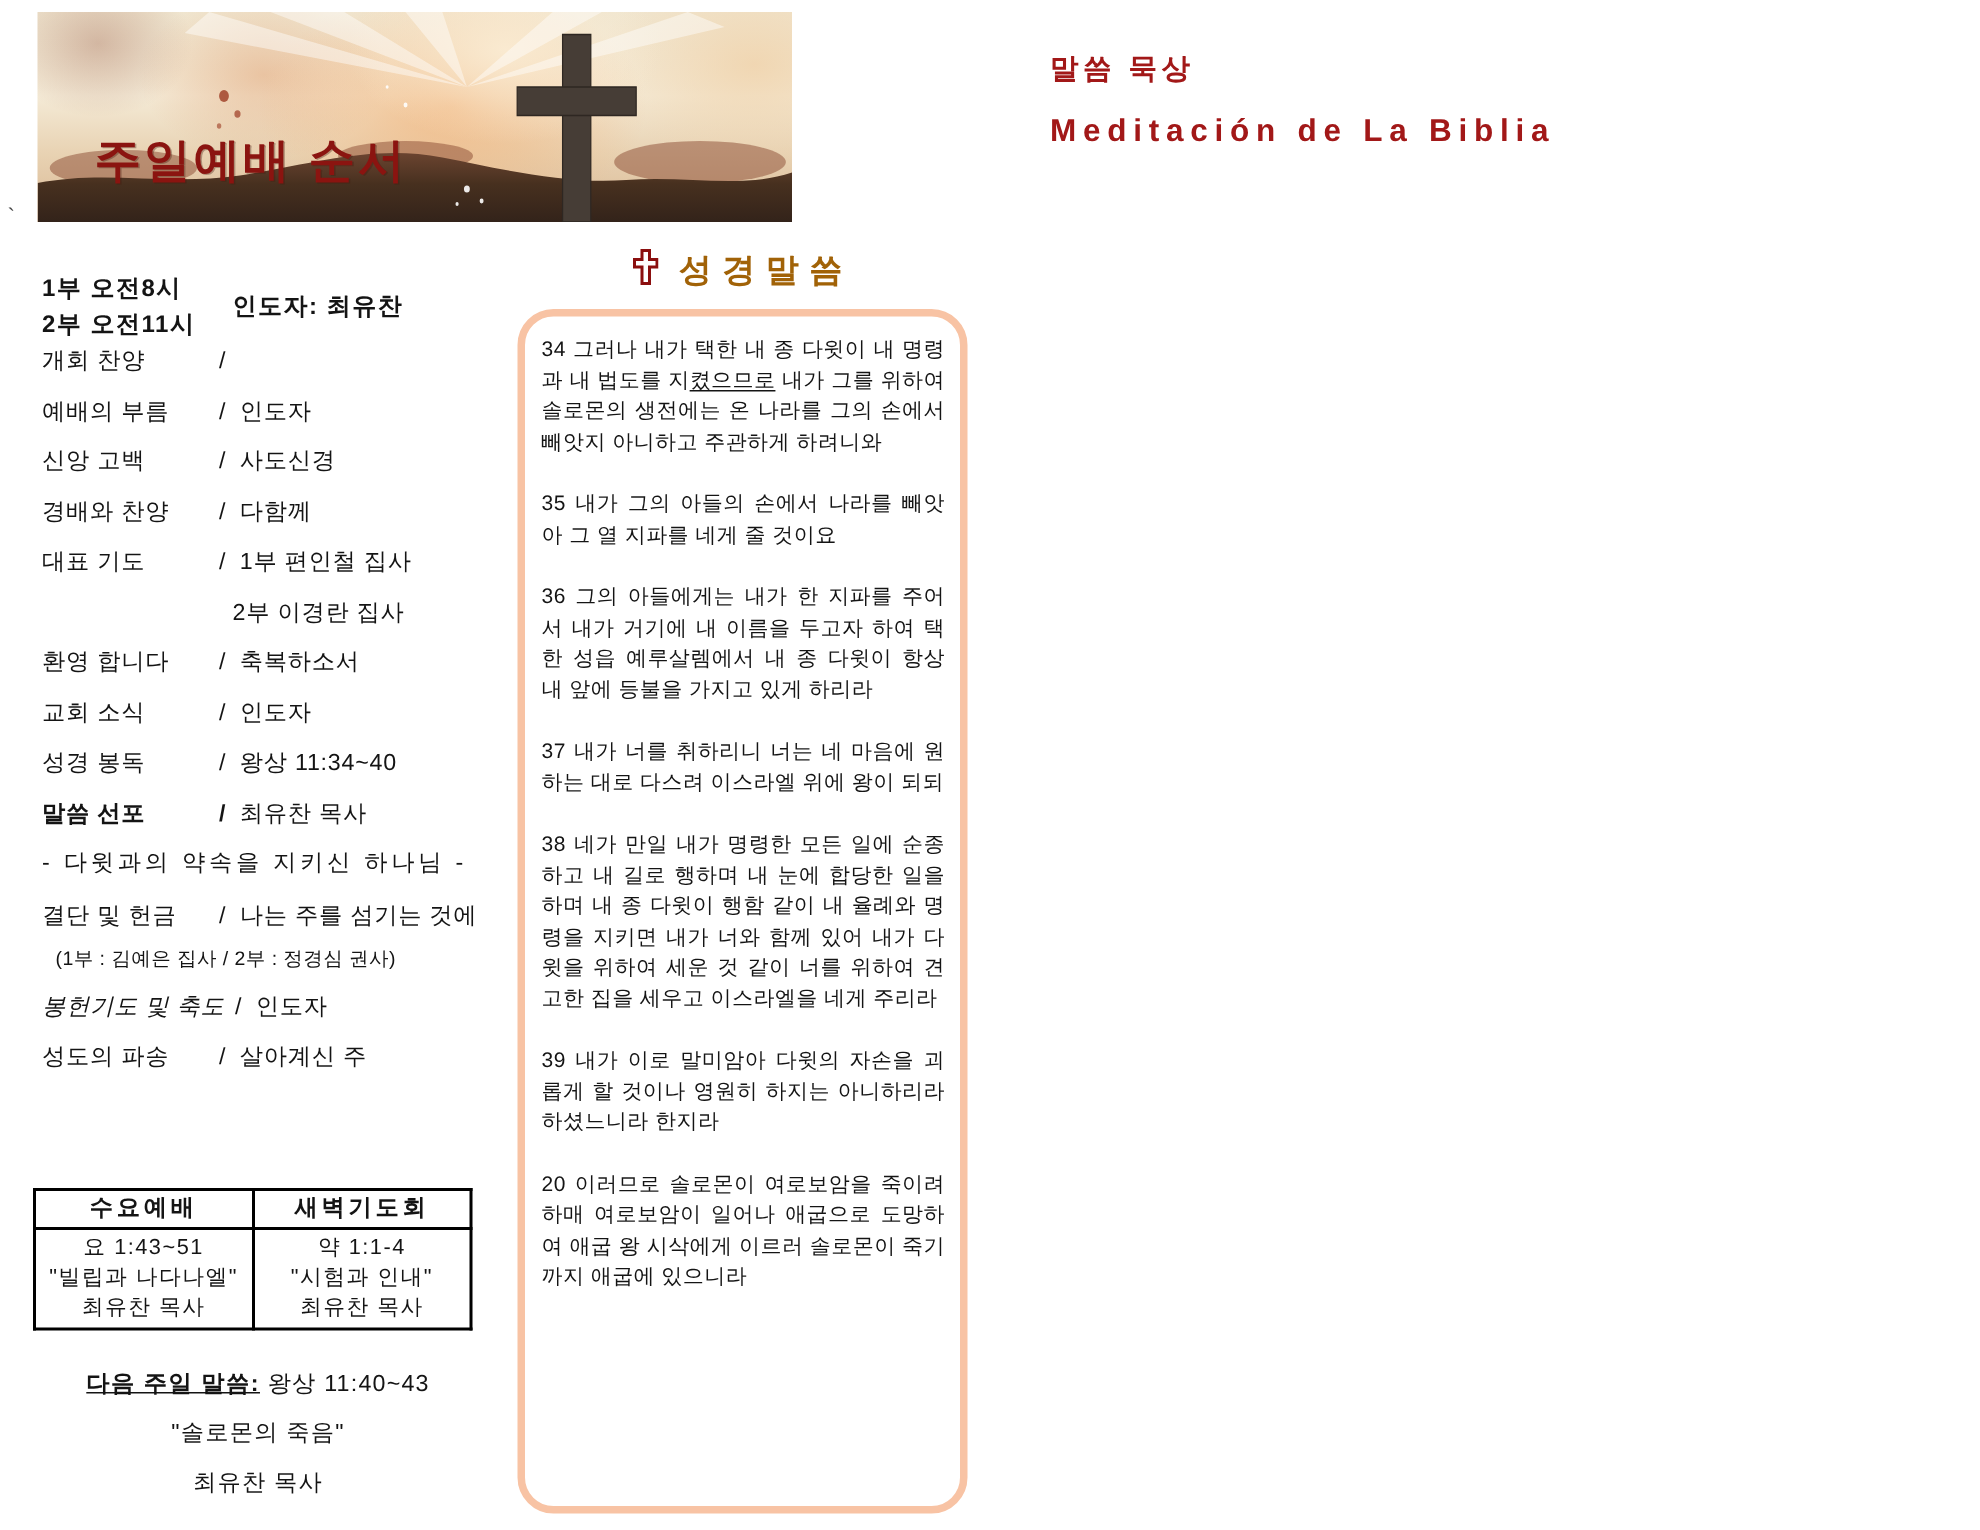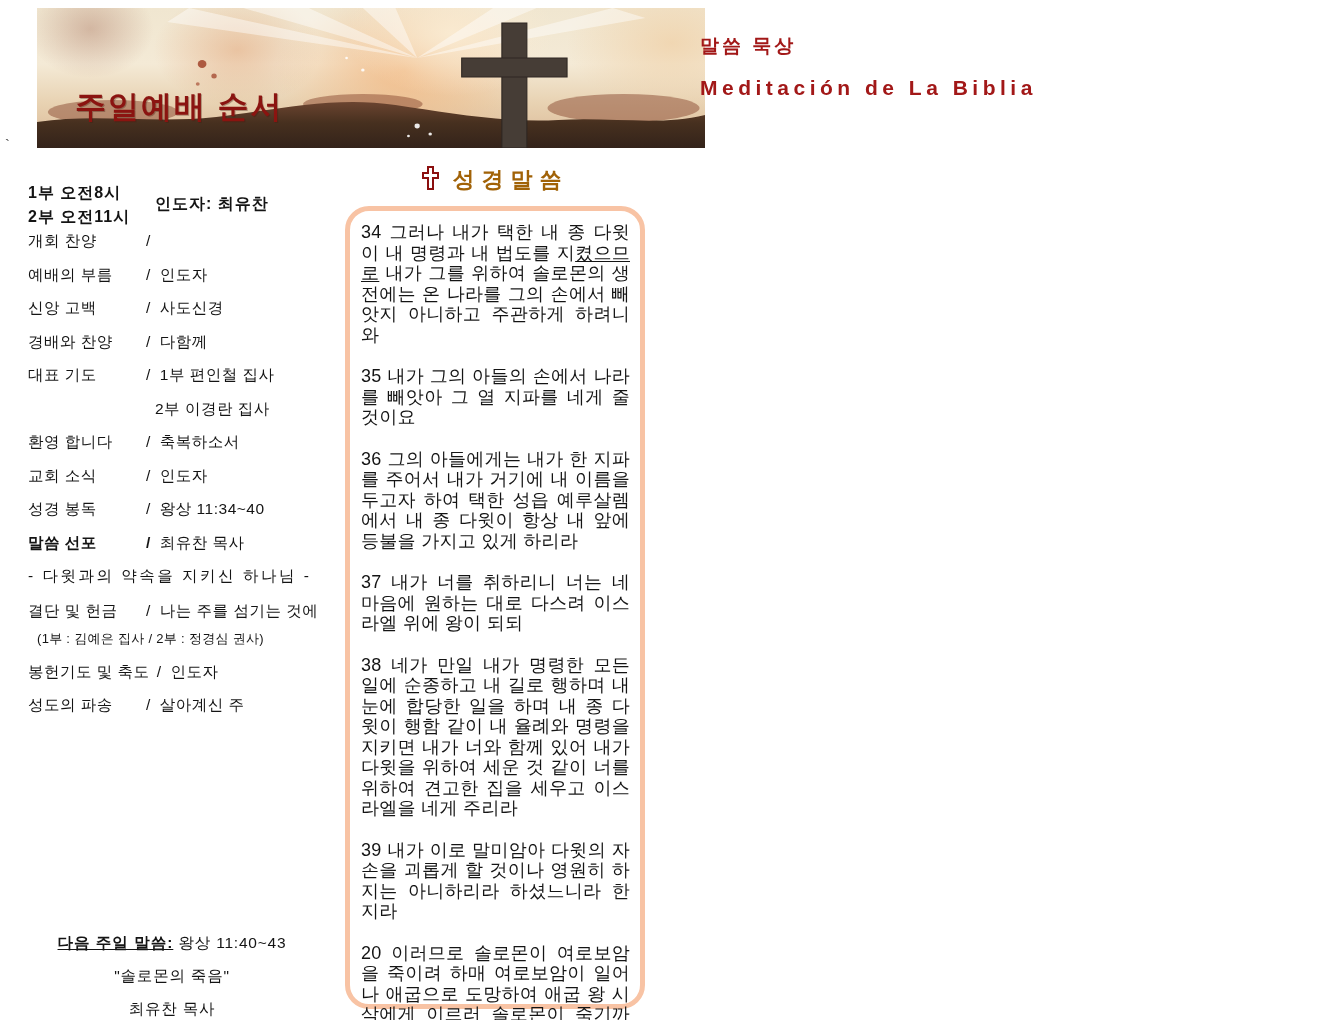--- a/index.html
+++ b/index.html
@@ -12,7 +12,7 @@
 
   
   .banner{
-    position:absolute;left:37px;top:8px;width:668px;height:140px;overflow:hidden;
+    position:absolute;left:25px;top:8px;width:503px;height:140px;overflow:hidden;
     background:
       radial-gradient(ellipse 150px 90px at 62% 18%, rgba(250,235,210,.95), rgba(250,235,210,0) 70%),
       radial-gradient(ellipse 180px 110px at 55% 45%, rgba(242,178,120,.75), rgba(242,178,120,0) 72%),

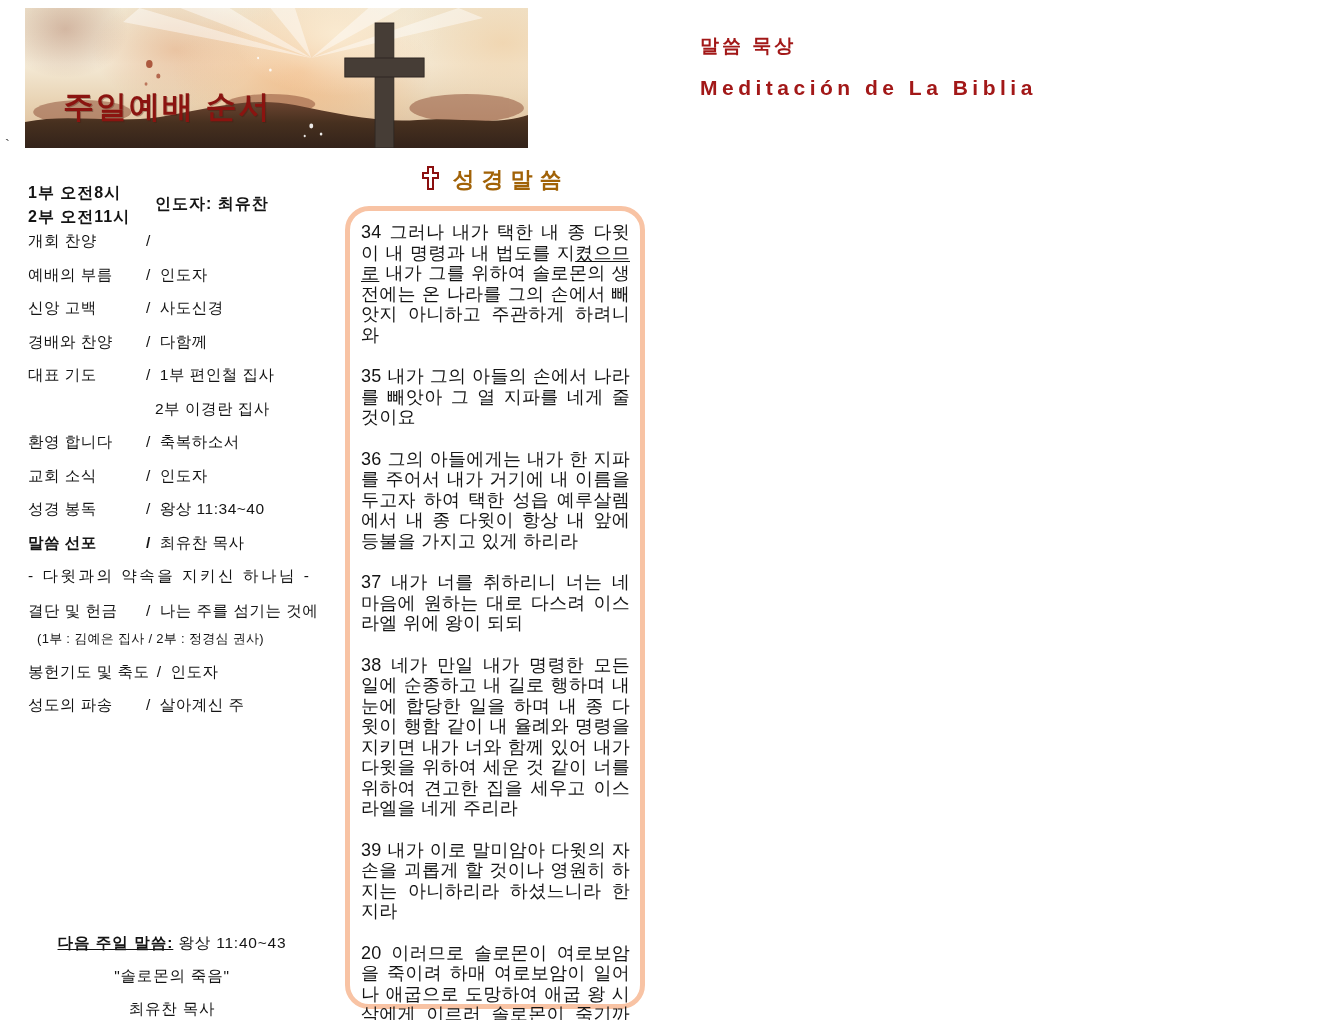--- a/index.html
+++ b/index.html
@@ -68,7 +68,7 @@
     border:5px solid #f8c3a4;border-radius:24px;background:#fff;
     padding:11px 10px 8px 11px;
   }
-  .verse{margin:0 0 21px 0;font-size:18px;line-height:20.5px;text-align:justify;letter-spacing:.3px;}
+  .verse{margin:0 0 21px 0;font-size:14px;line-height:20.5px;text-align:justify;letter-spacing:.3px;}
   .verse:last-child{margin-bottom:0;}
   .verse u{text-underline-offset:2px;}
 

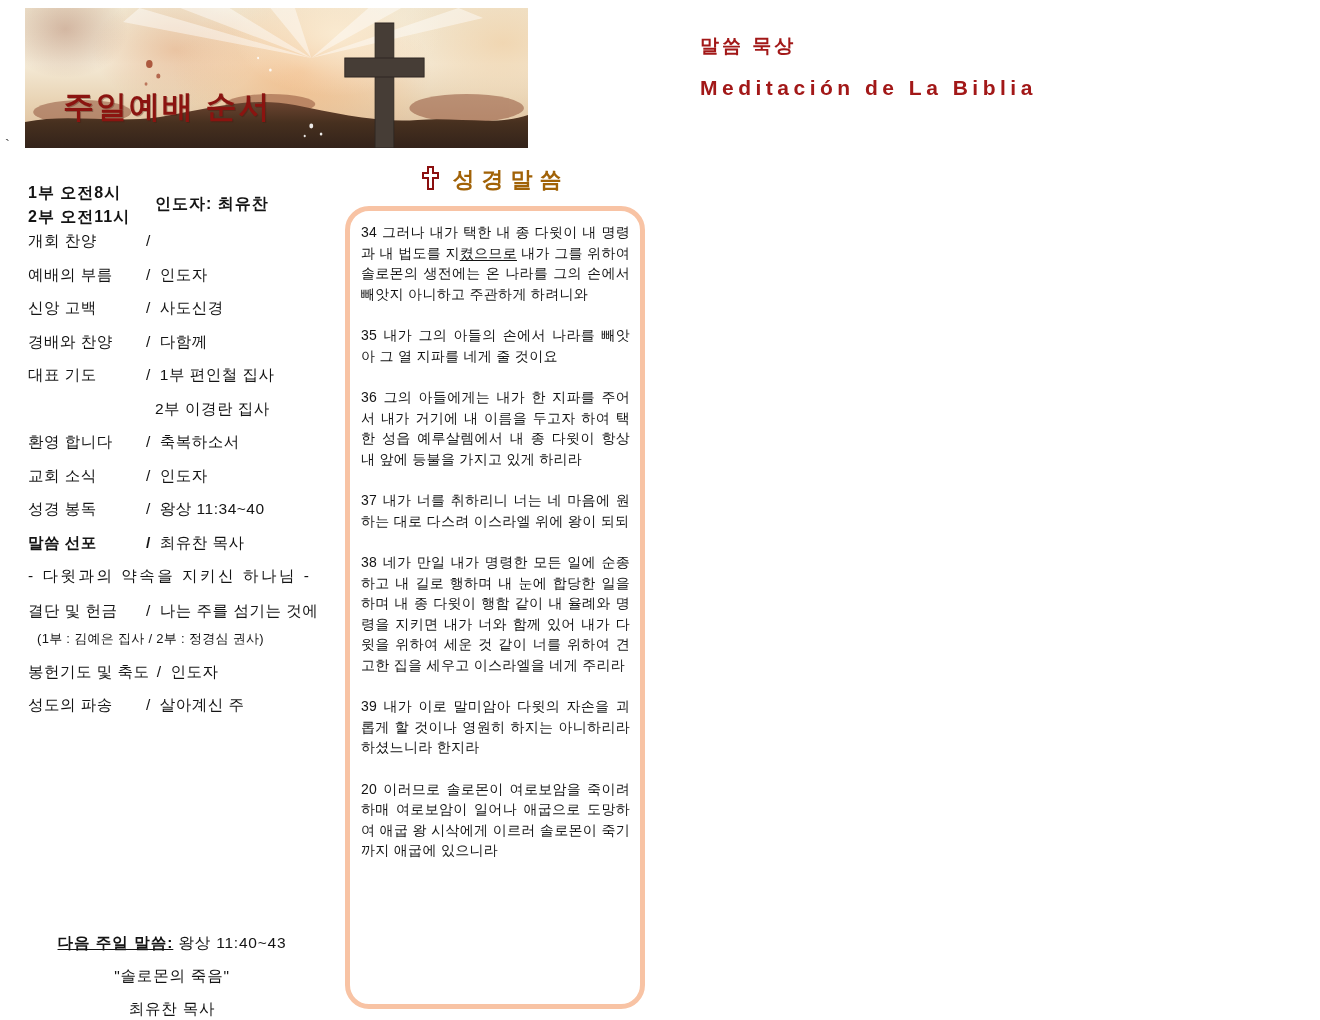--- a/index.html
+++ b/index.html
@@ -38,7 +38,7 @@
   .row{display:flex;margin-bottom:12.5px;line-height:21px;}
   .row .lbl{width:118px;flex:none;}
   .row .sl{flex:none;margin-right:9px;}
-  .row.auto .lbl{width:auto;margin-right:7px;}
+  .row.auto .lbl{width:auto;margin-right:7px;font-style:italic;}
   .row.bold .lbl,.row.bold .sl{font-weight:700;}
   .row.second{margin-left:127px;display:block;}
   .sermon-title{letter-spacing:2.5px;margin:2px 0 14px 0;line-height:21px;}

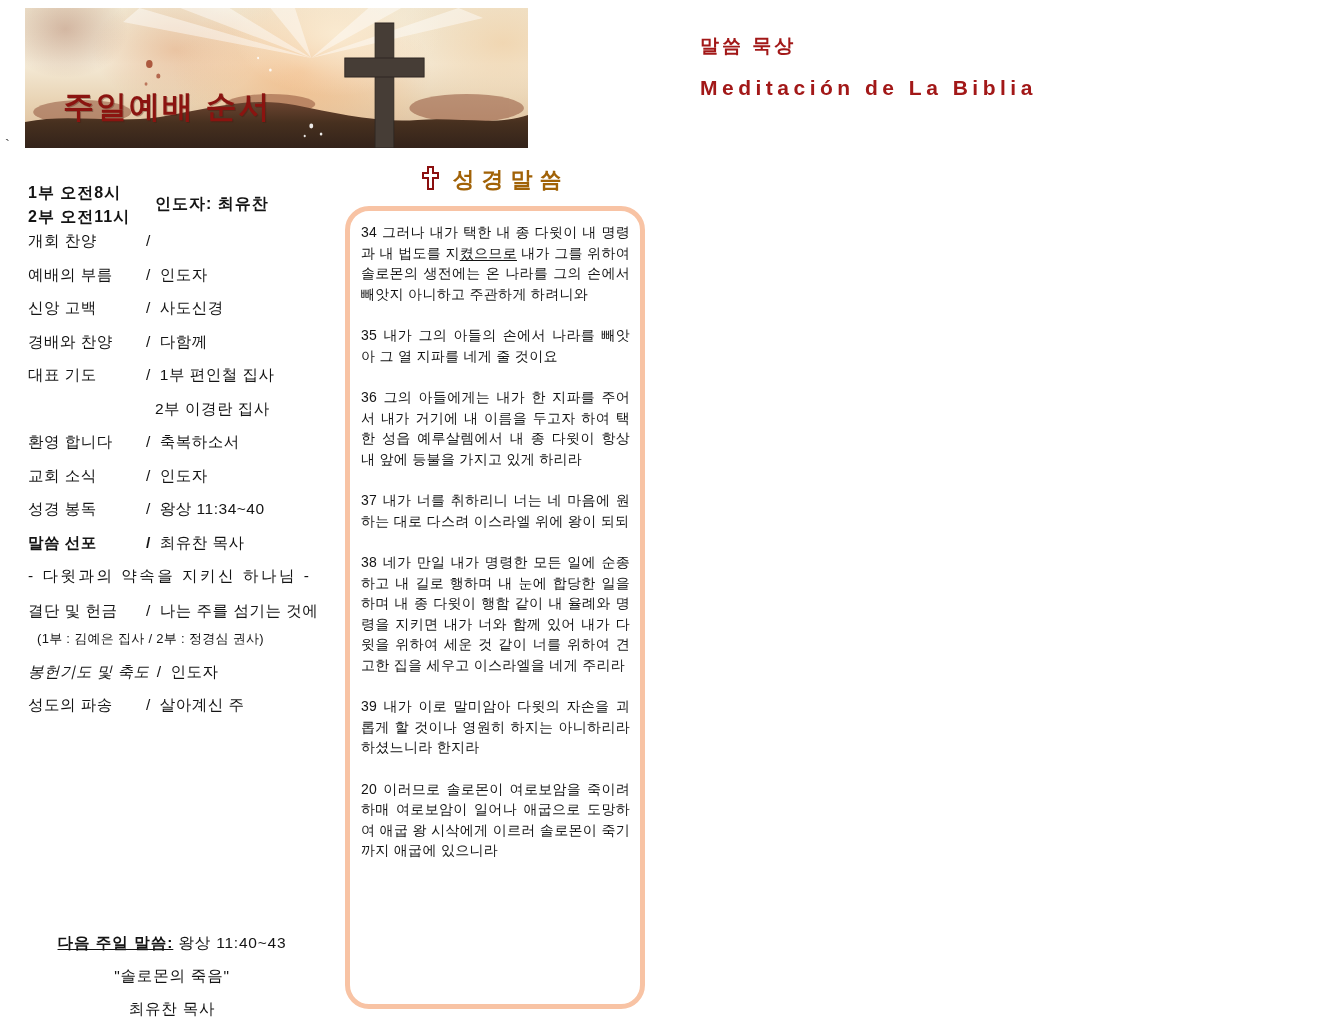--- a/index.html
+++ b/index.html
@@ -205,6 +205,28 @@
     </div>
   </div>
 
+  <table class="svc-table">
+    <thead>
+      <tr>
+        <th style="width:50%">수요예배</th>
+        <th style="width:50%">새벽기도회</th>
+      </tr>
+    </thead>
+    <tbody>
+      <tr>
+        <td>
+          <div>요 1:43~51</div>
+          <div>"빌립과 나다나엘"</div>
+          <div>최유찬 목사</div>
+        </td>
+        <td>
+          <div>약 1:1-4</div>
+          <div>"시험과 인내"</div>
+          <div>최유찬 목사</div>
+        </td>
+      </tr>
+    </tbody>
+  </table>
 
   <div class="nextweek">
     <div class="l1"><b>다음 주일 말씀:</b><span> 왕상 11:40~43</span></div>

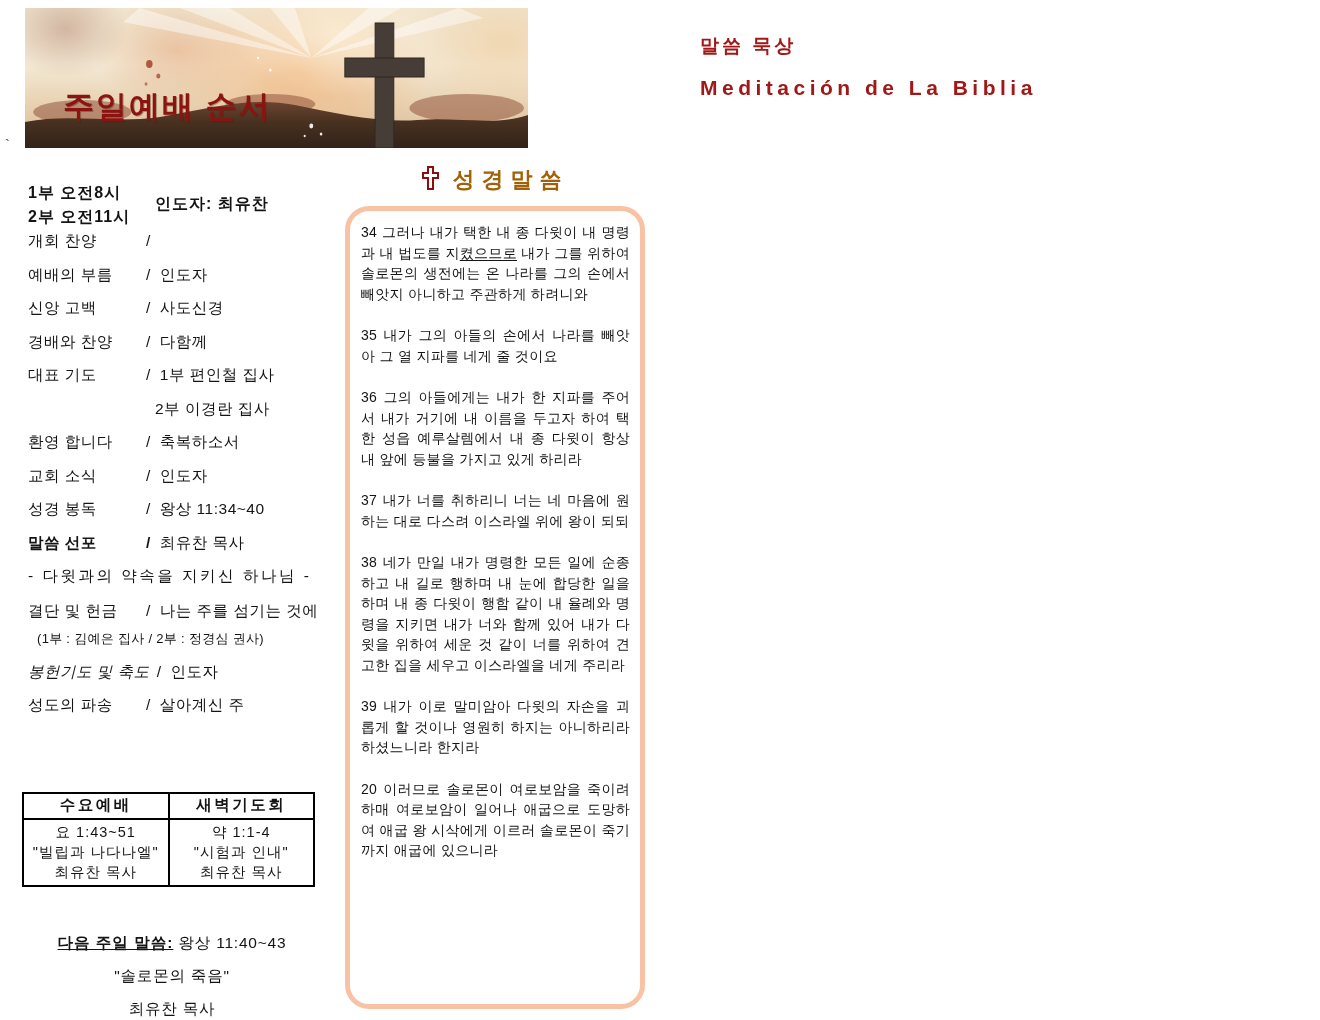--- a/index.html
+++ b/index.html
@@ -52,7 +52,7 @@
 
   
   .nextweek{position:absolute;left:10px;top:912px;width:324px;text-align:center;font-size:15.5px;letter-spacing:.8px;}
-  .nextweek .l1{margin-bottom:12px;line-height:21px;margin-top:20px;}
+  .nextweek .l1{margin-bottom:12px;line-height:21px;}
   .nextweek .l1 b{text-decoration:underline;letter-spacing:1px;}
   .nextweek .l2{margin-bottom:12px;line-height:21px;}
   .nextweek .l3{line-height:21px;}

